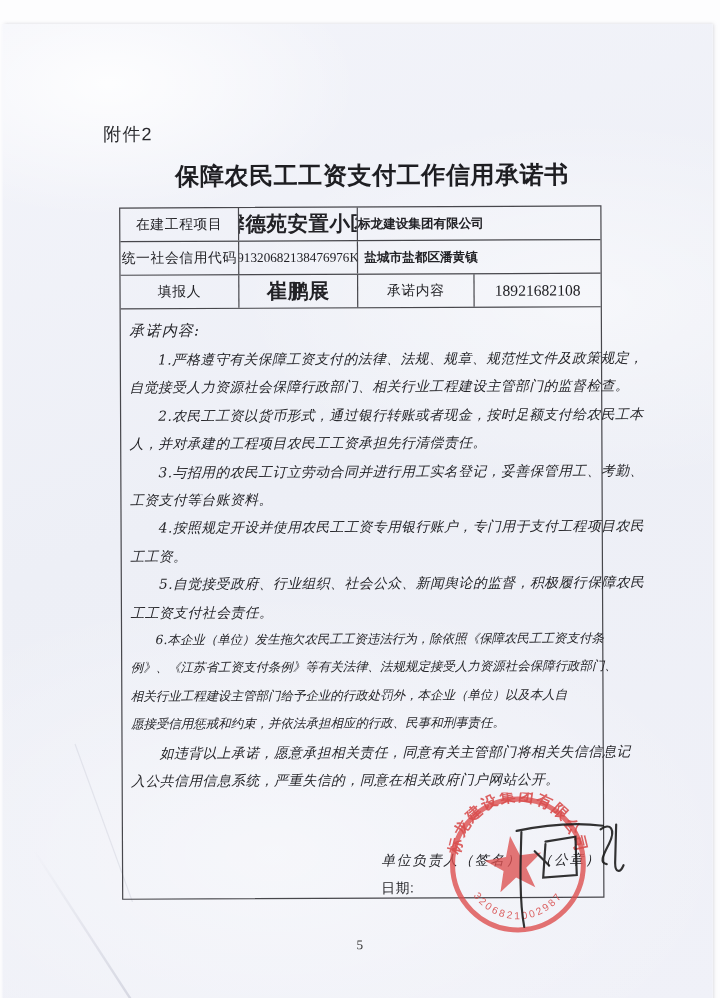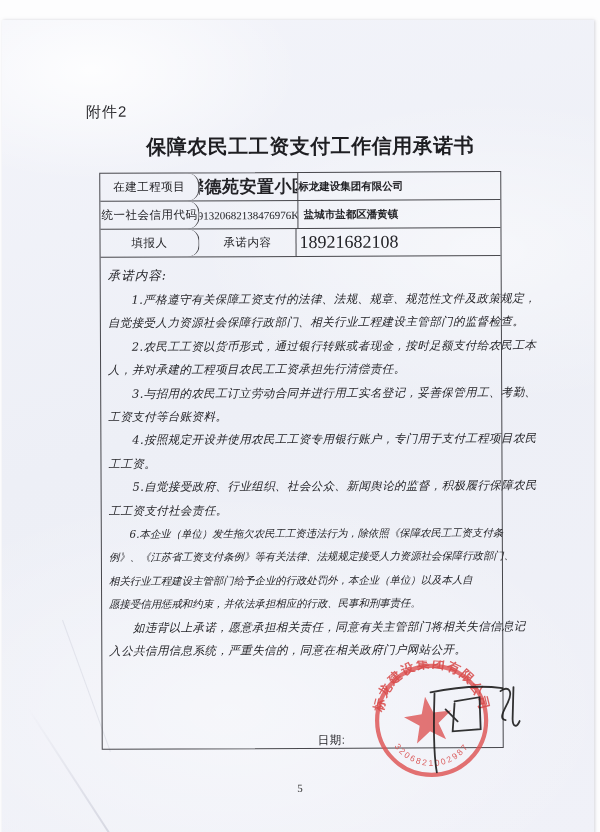--- a/index.html
+++ b/index.html
@@ -25,7 +25,7 @@
   .trow{display:flex;height:27px;border-bottom:1px solid #47474c;}
   .cell{box-sizing:border-box;display:flex;align-items:center;justify-content:center;
     overflow:hidden;white-space:nowrap;color:#222226;}
-  .c1{width:99px;border-right:1px solid #47474c;border-radius:11px;}
+  .c1{width:99px;border-right:1px solid #47474c;}
   .c2{width:99px;border-right:1px solid #47474c;}
   .c3{width:97px;border-right:1px solid #47474c;}
   .c4{width:105px;}

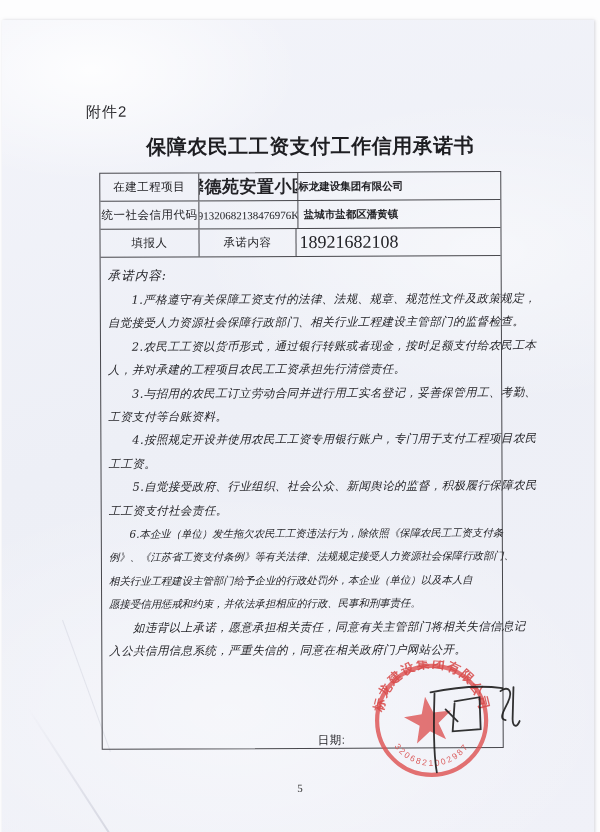--- a/index.html
+++ b/index.html
@@ -75,6 +75,7 @@
         </div>
         <div class="trow">
           <div class="cell c1 lab">填报人</div>
+          <div class="cell c2 valh">崔鹏展</div>
           <div class="cell c3 lab">承诺内容</div>
           <div class="cell c4 vals2">18921682108</div>
         </div>

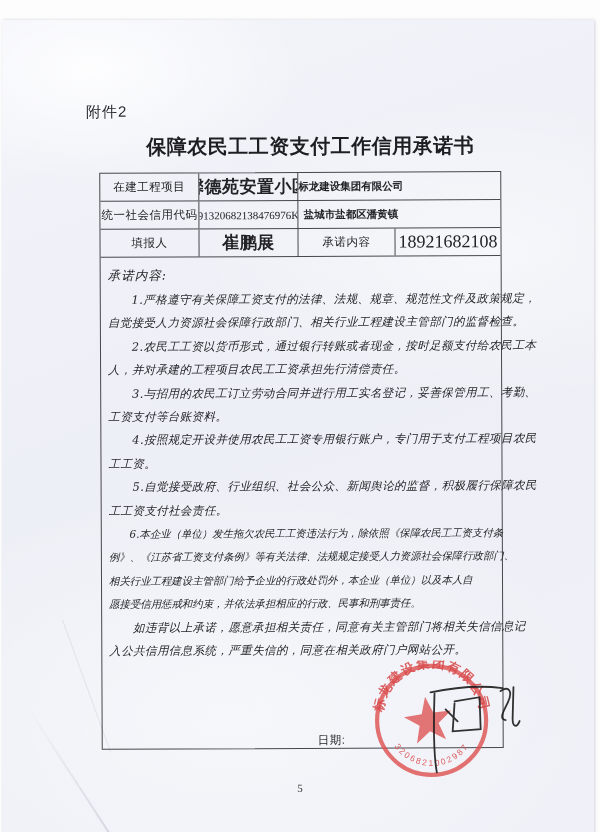--- a/index.html
+++ b/index.html
@@ -33,7 +33,7 @@
   .valh{font-size:17px;font-weight:bold;letter-spacing:0.5px;}
   .valh2{font-size:10.5px;font-weight:bold;}
   .vals{font-family:"Liberation Serif",serif;font-size:11px;letter-spacing:0;}
-  .vals2{font-family:"Liberation Serif",serif;font-size:18px;border-radius:13px;}
+  .vals2{font-family:"Liberation Serif",serif;font-size:13px;border-radius:13px;}
   .content{position:relative;padding:8px 7px 0 7px;}
   .heading{font-family:"DejaVu Serif",serif;font-style:italic;font-size:12.5px;color:#26262a;
     line-height:20px;margin-bottom:3px;letter-spacing:1px;}

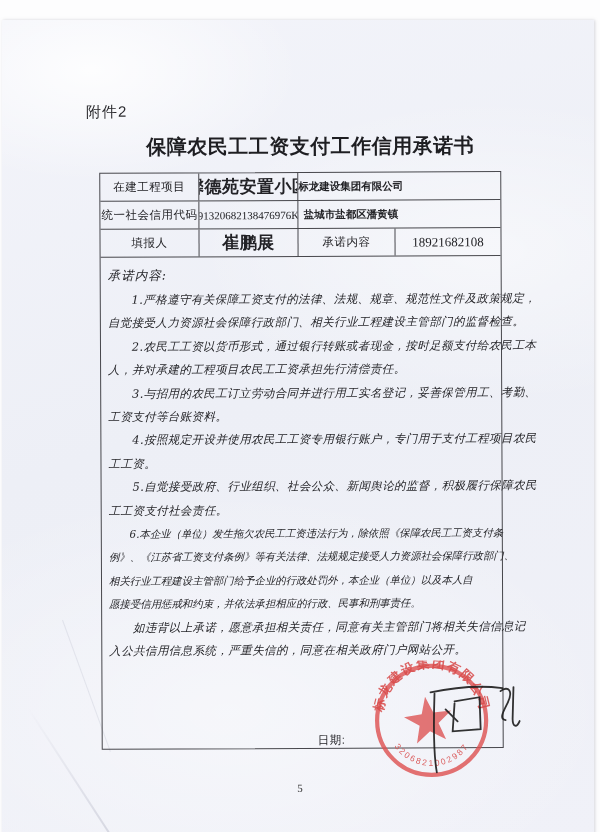--- a/index.html
+++ b/index.html
@@ -101,6 +101,9 @@
         </div>
       </div>
 
+      <div class="sigline">
+        <span>单位负责人（签名）</span><span class="sealgap">（公章）</span>
+      </div>
       <div class="dateline">日期:</div>
 
       <svg class="stamp" viewBox="0 0 120 120">

